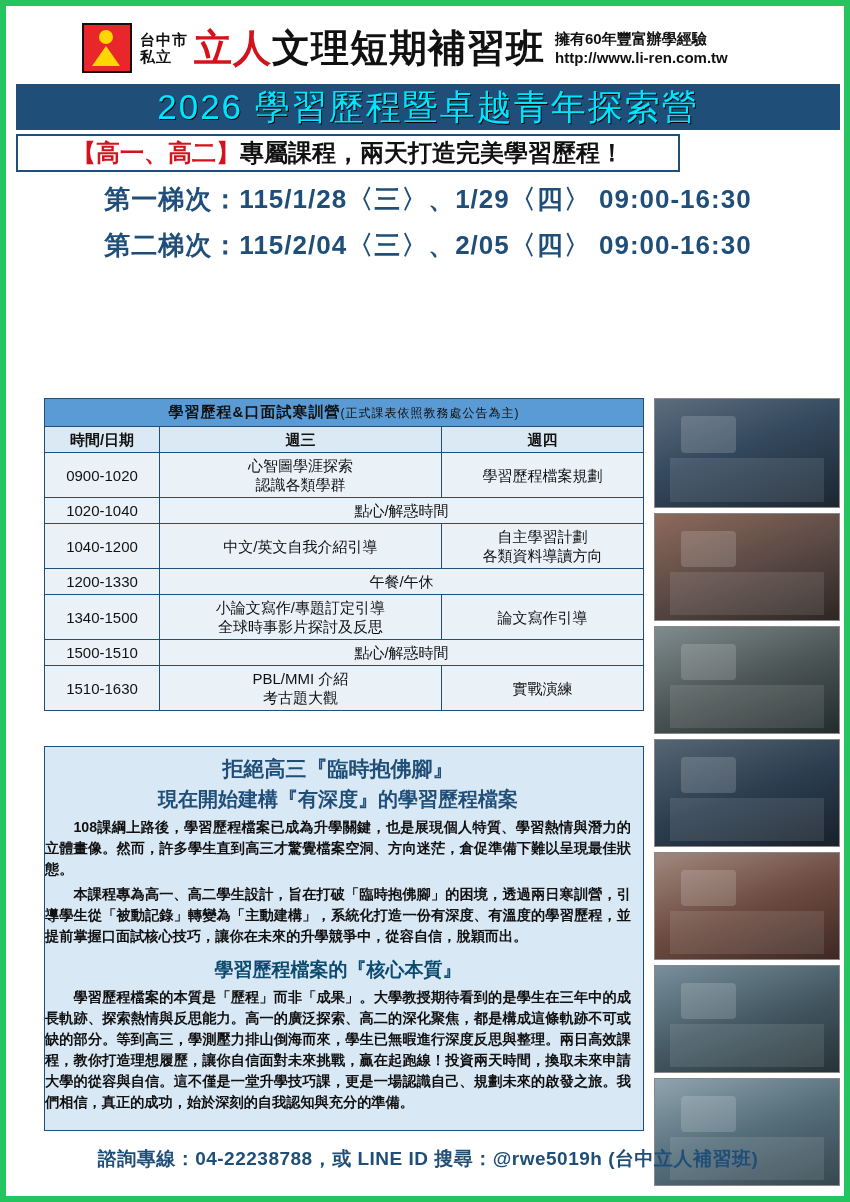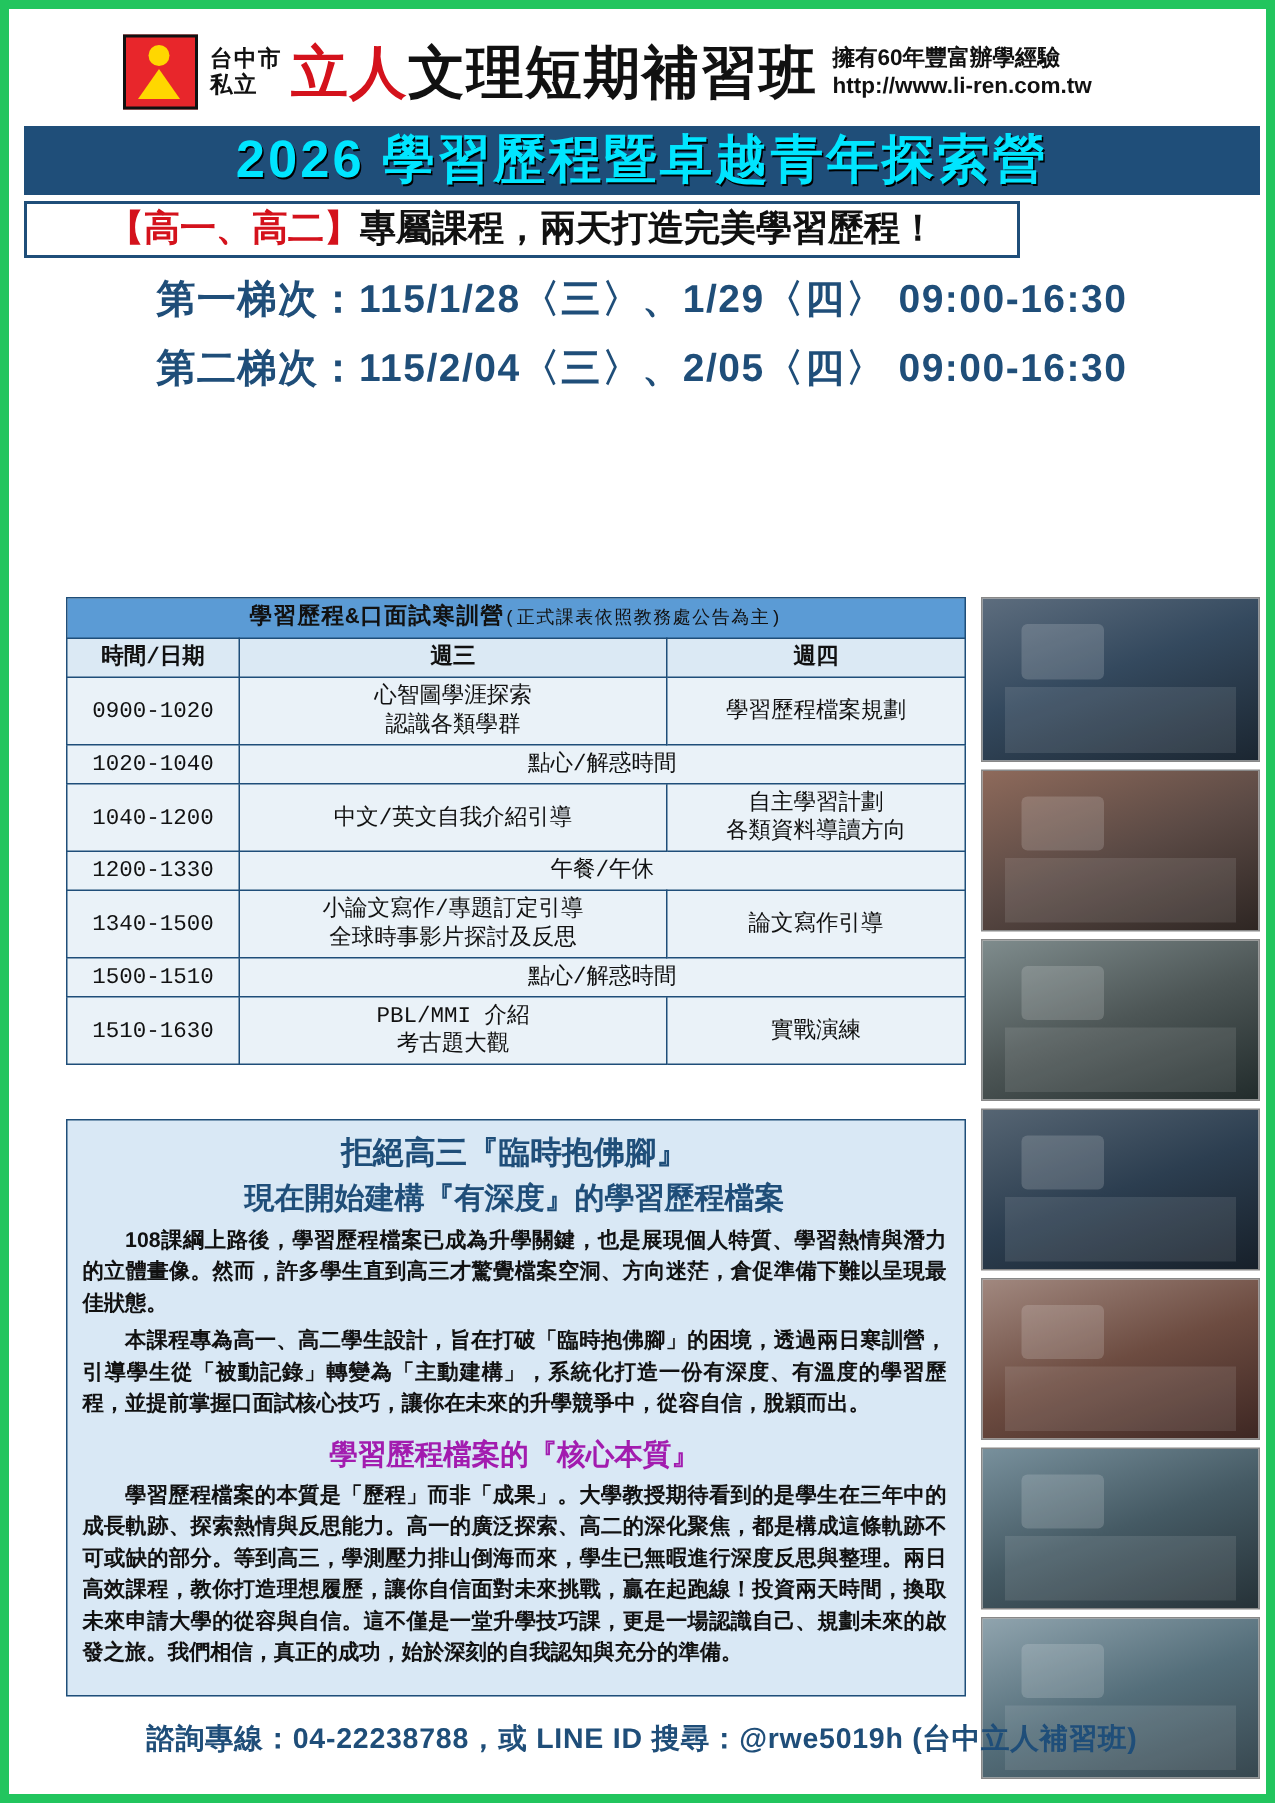--- a/index.html
+++ b/index.html
@@ -51,7 +51,7 @@
   .title-bar{
     position:absolute;left:10px;top:78px;width:824px;height:46px;
     background:#1f4e79;color:#00e5ff;
-    font-size:35px;font-weight:bold;text-align:center;line-height:46px;
+    font-size:35px;font-weight:normal;text-align:center;line-height:46px;
     letter-spacing:2px;
     text-shadow:1px 1px 0 #000;
   }

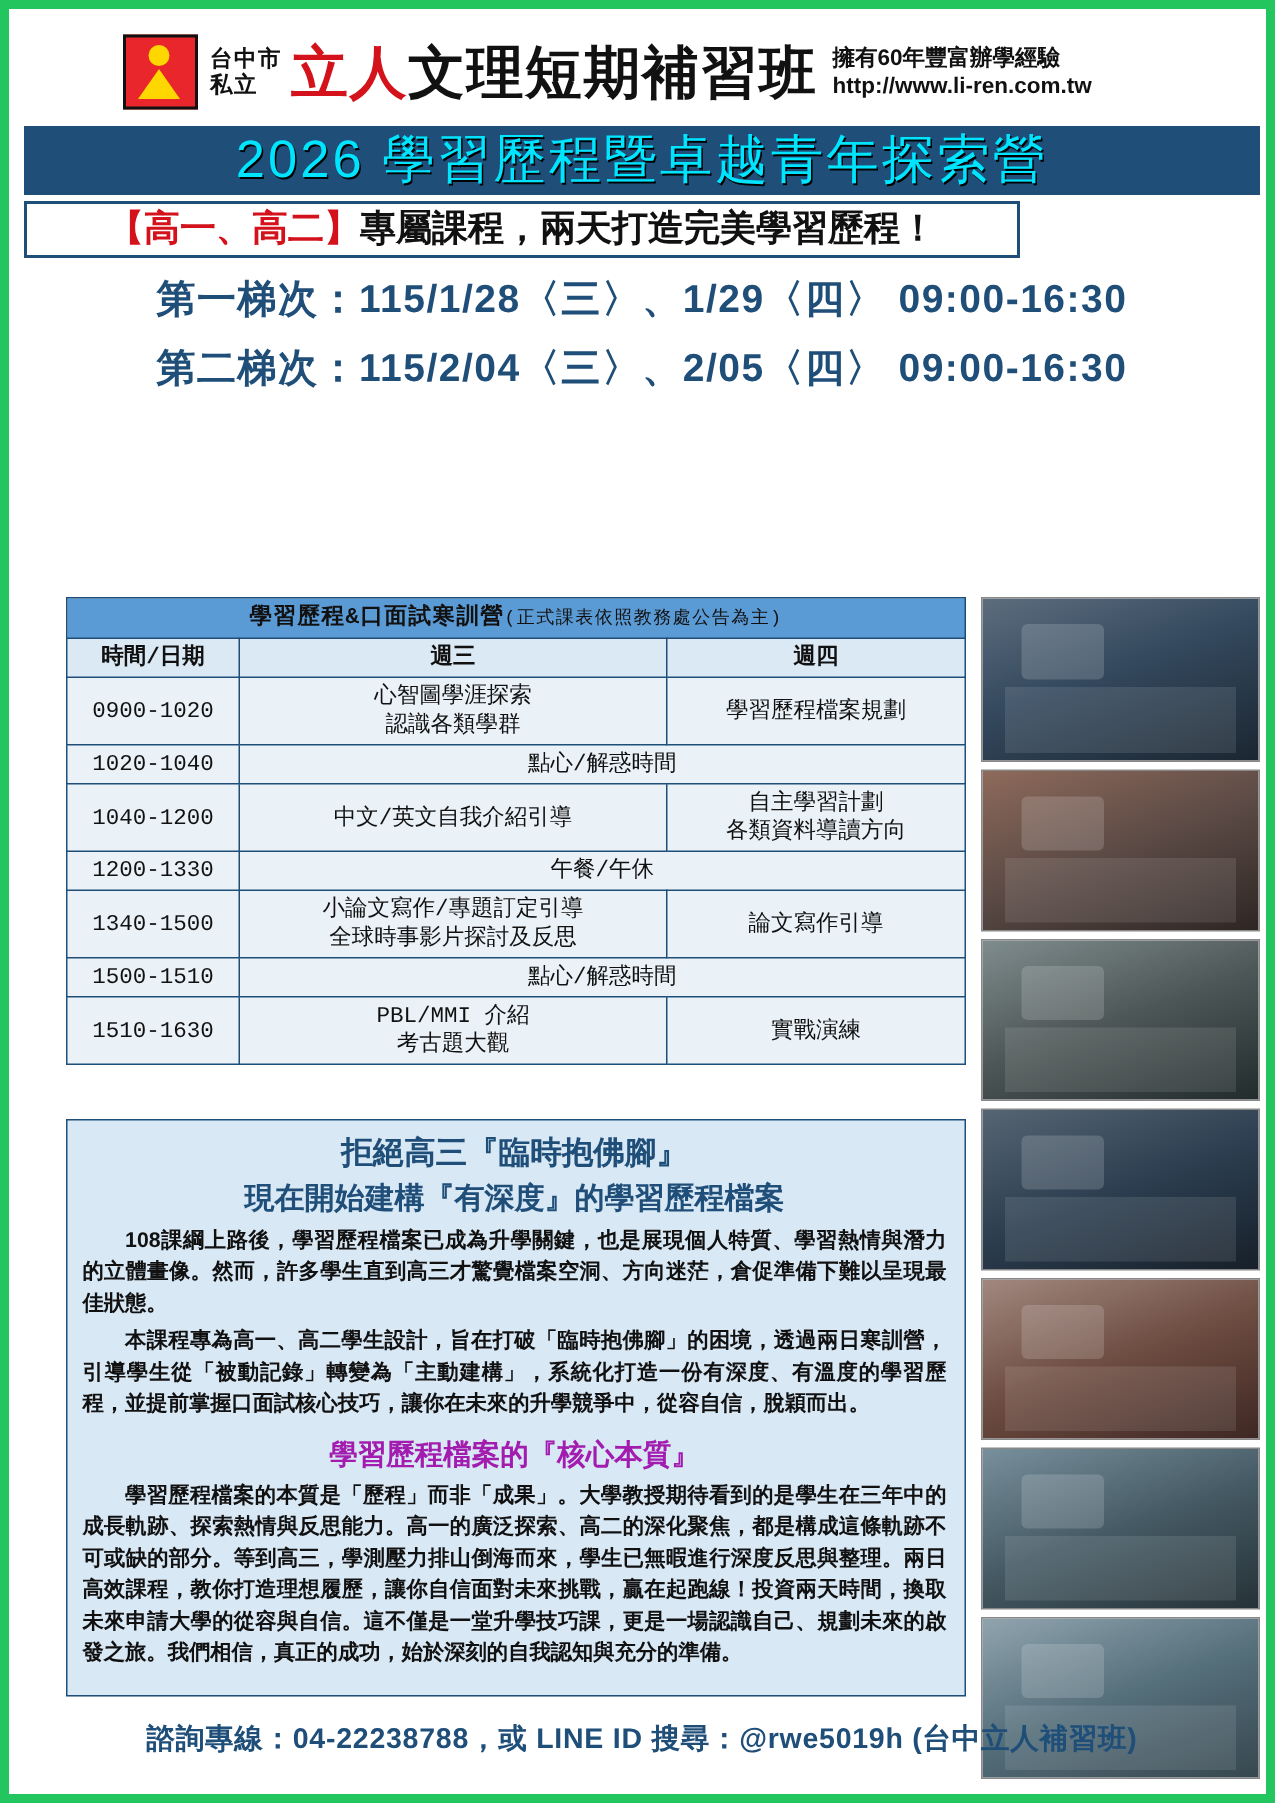--- a/index.html
+++ b/index.html
@@ -76,7 +76,7 @@
   }
   
   .table-wrap{
-    position:absolute;left:38px;top:392px;width:588px;font-family:Liberation Mono, monospace;
+    position:absolute;left:38px;top:392px;width:588px;
   }
   table.sched{
     border-collapse:collapse;width:600px;

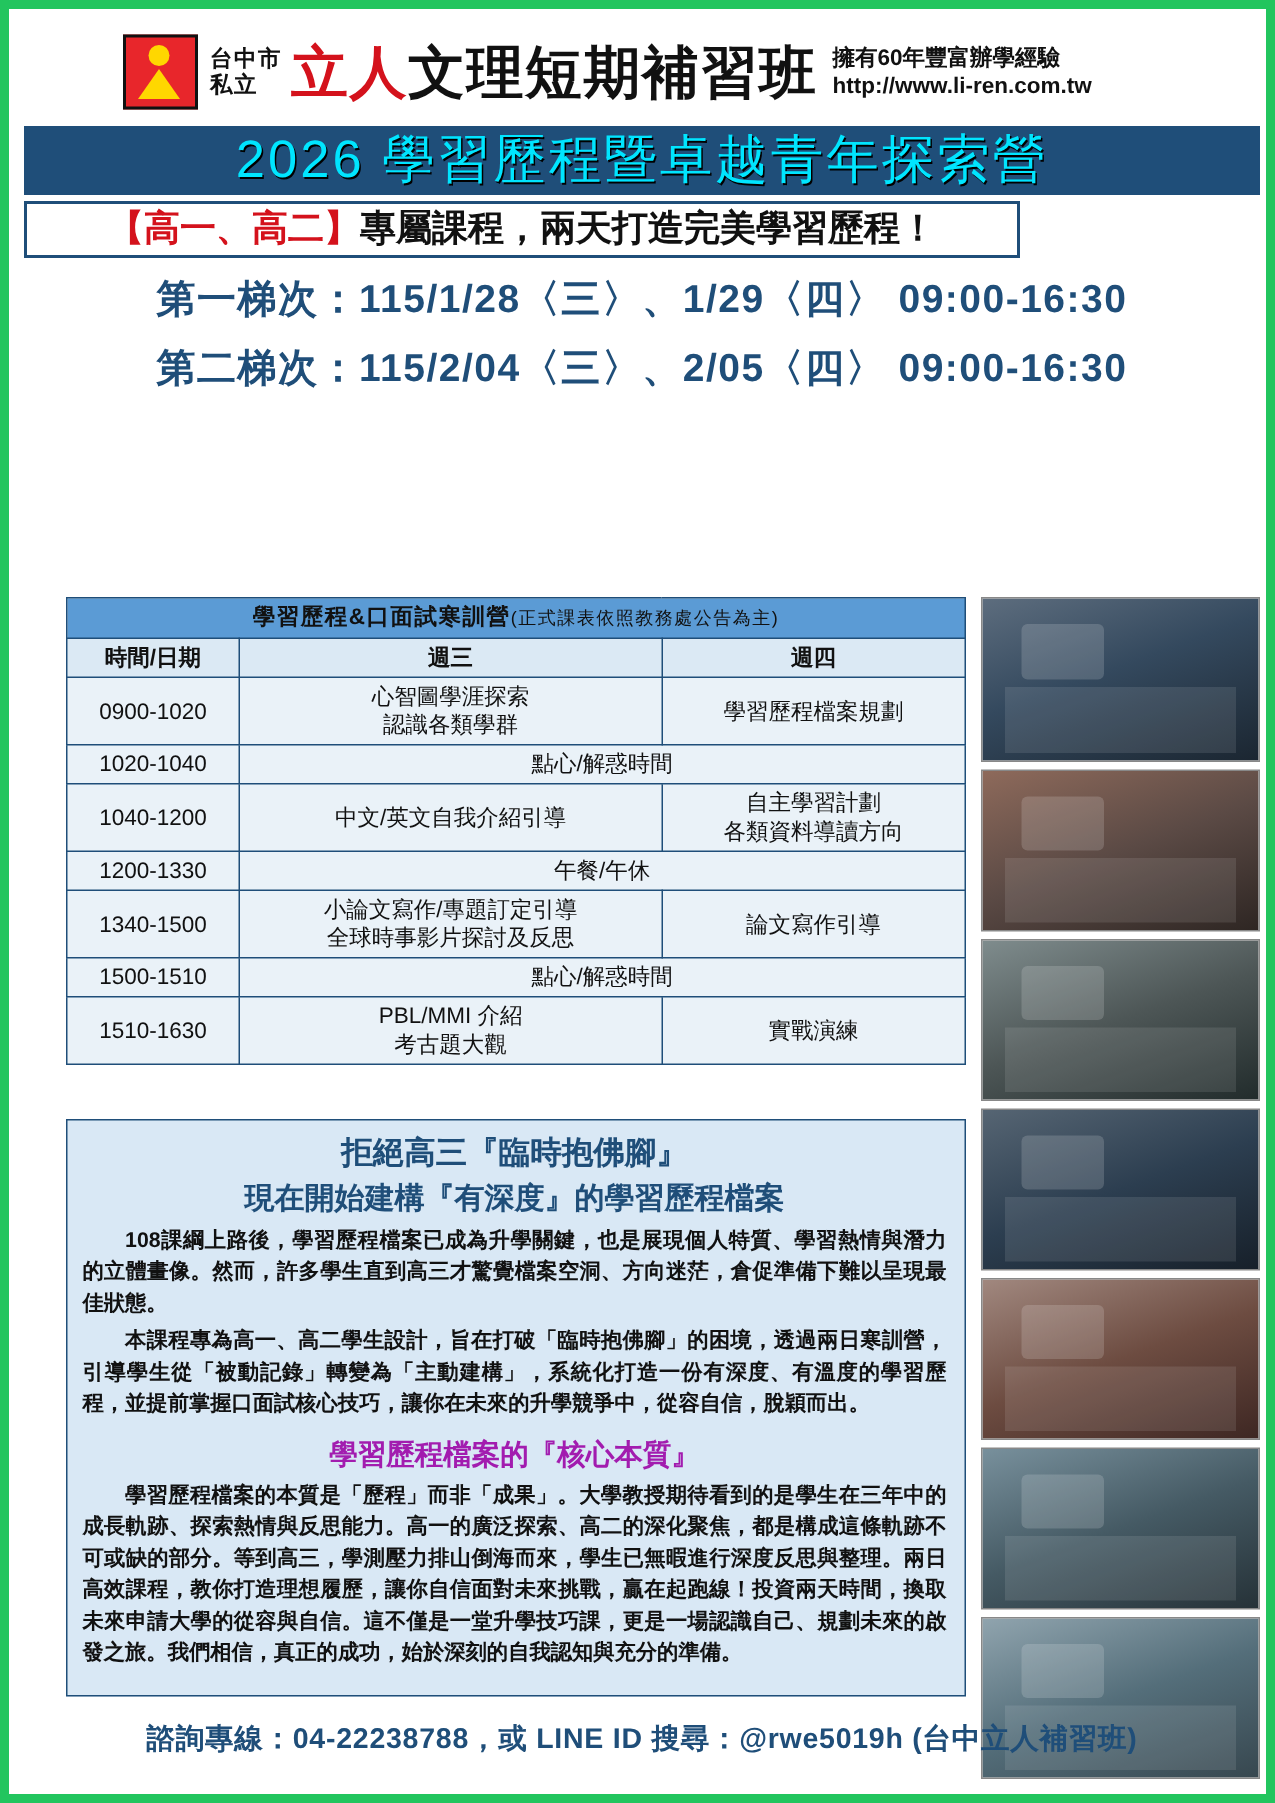--- a/index.html
+++ b/index.html
@@ -122,7 +122,7 @@
   .panel{
     position:absolute;left:38px;top:740px;width:600px;height:385px;
     background:#d9e8f5;border:1.5px solid #1f4e79;box-sizing:border-box;
-    padding:6px 12px 8px 10px;
+    padding:6px 12px 8px 0;
   }
   .panel h2{
     margin:2px 0 0 0;text-align:center;font-size:21px;color:#1f4e79;

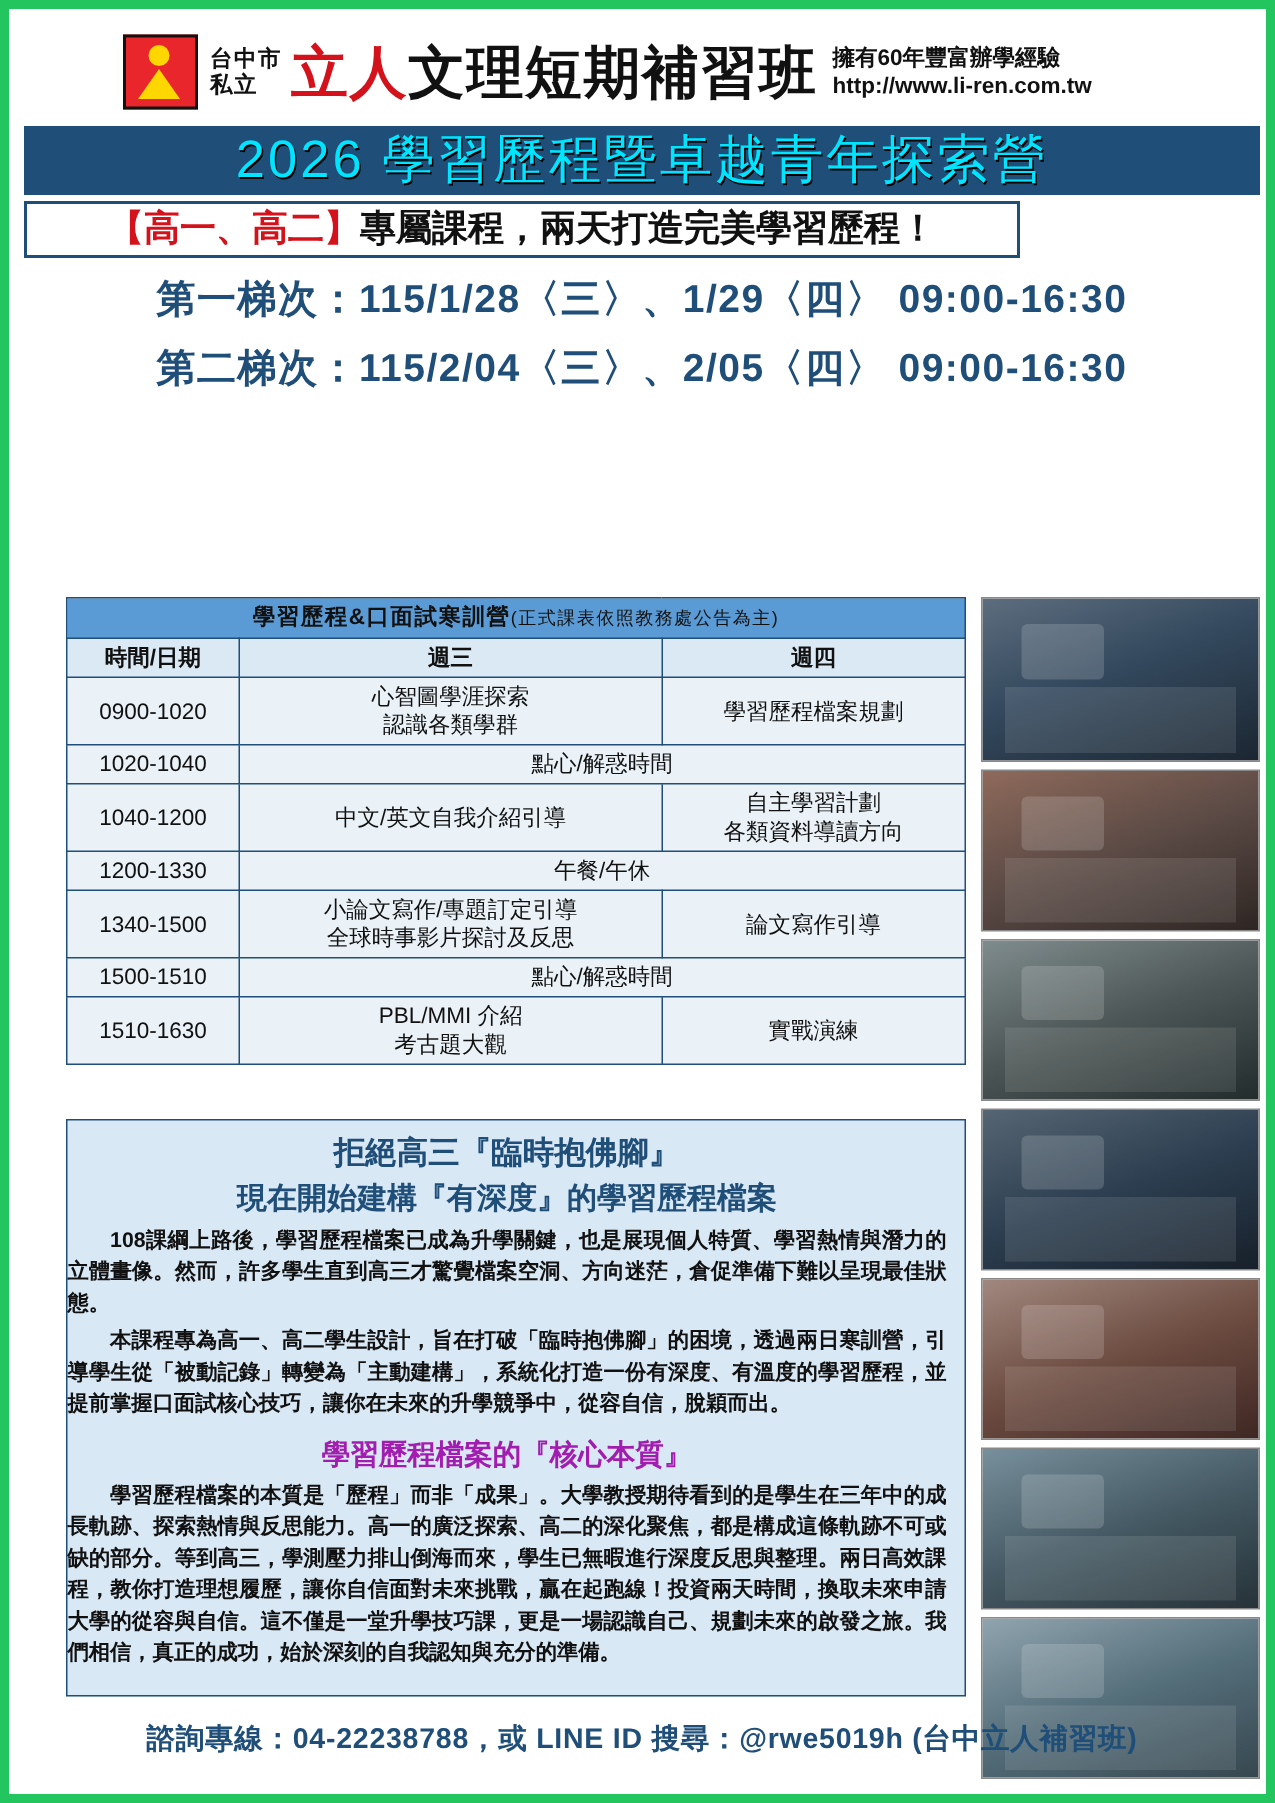--- a/index.html
+++ b/index.html
@@ -134,7 +134,7 @@
     text-align:justify;text-indent:2em;font-weight:bold;
   }
   .panel h3{
-    margin:10px 0 0 0;text-align:center;font-size:19px;color:#a21caf;
+    margin:10px 0 0 0;text-align:center;font-size:19px;color:#0c4a6e;
     font-weight:bold;
   }
   

